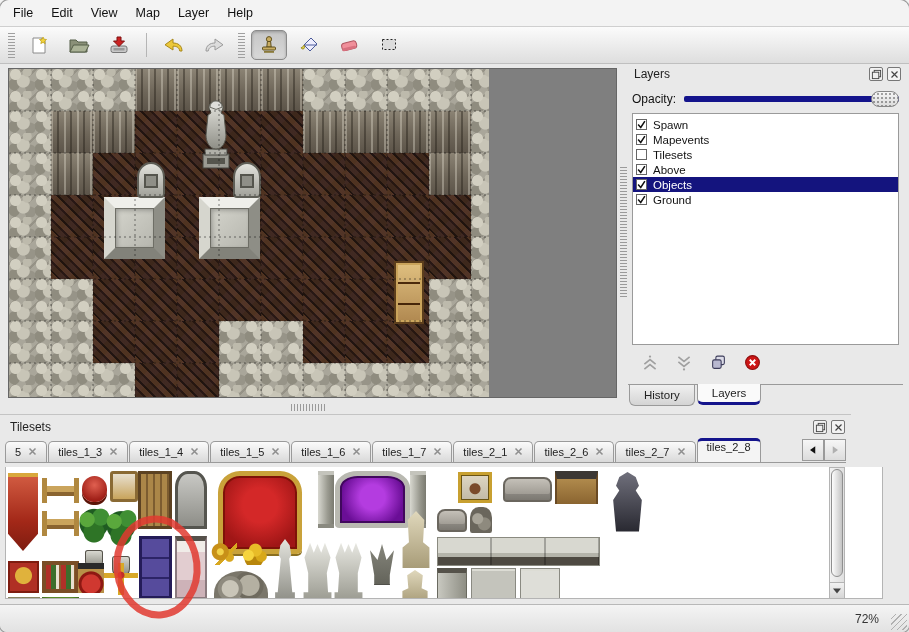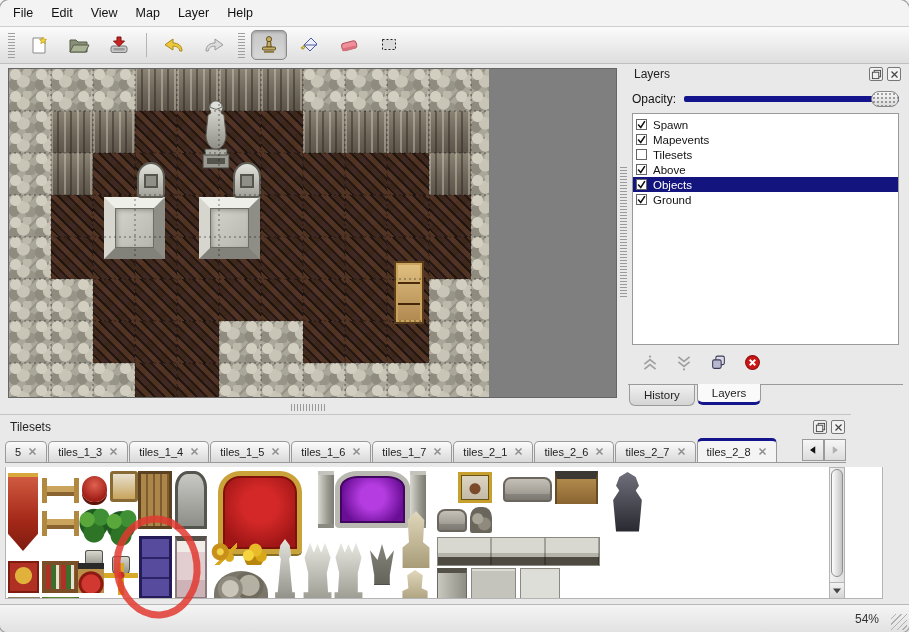--- a/index.html
+++ b/index.html
@@ -97,7 +97,7 @@
   .ts-tab{height:21px;display:flex;align-items:center;gap:7px;padding:0 9px;font-size:11px;color:#222;
           border:1px solid #9a9a9a;border-bottom:none;border-radius:5px 5px 0 0;
           background:linear-gradient(#fbfbfb,#d9d9d9);margin-right:1px;flex:none;}
-  .ts-tab.active{height:25px;background:#f4f4f4;border-top:3px solid #14148c;margin-bottom:-1px;}
+  .ts-tab.active{height:25px;background:#f4f4f4;border-top:3px solid #14148c;margin-bottom:-1px;flex-direction:column;}
   .ts-scrollbtns{position:absolute;right:0;bottom:1px;display:flex;}
   .ts-scrollbtn{width:22px;height:22px;border:1px solid #9a9a9a;background:linear-gradient(#f6f6f6,#dcdcdc);
                 display:flex;align-items:center;justify-content:center;padding:0;}

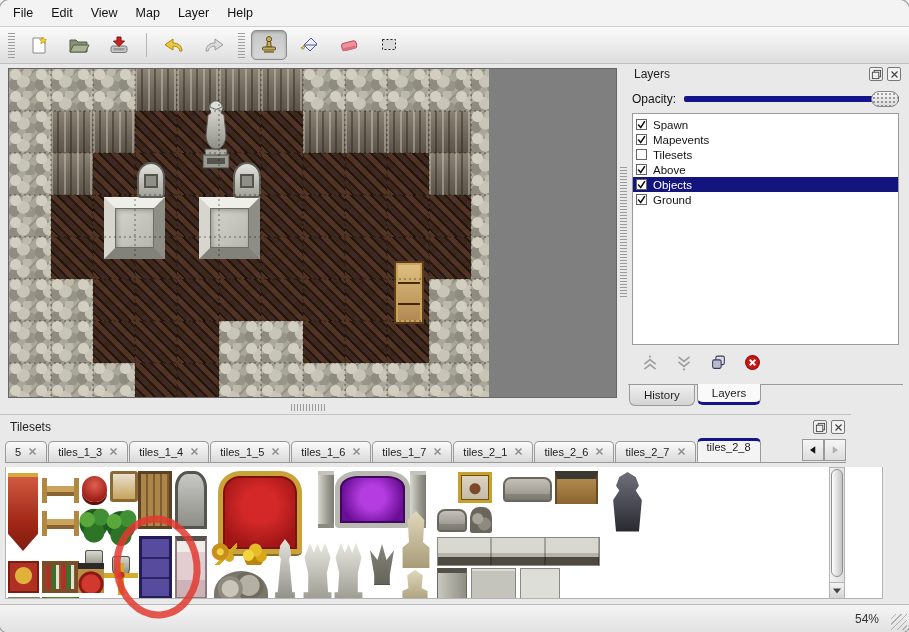--- a/index.html
+++ b/index.html
@@ -663,7 +663,7 @@
   </div>
 
   <div id="statusbar">
-    <span id="zoom-level">54%</span>
+    <span id="zoom-level">72%</span>
     <div id="resize-grip"></div>
   </div>
 

